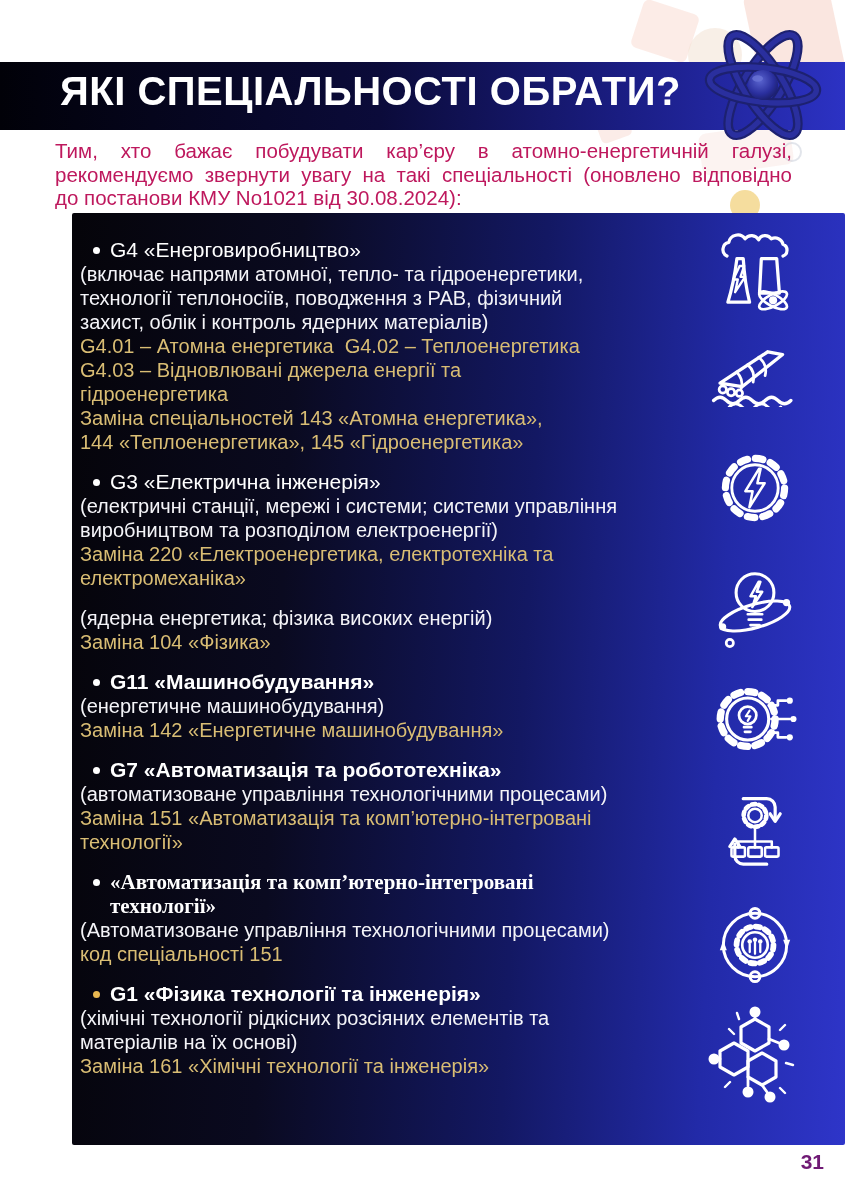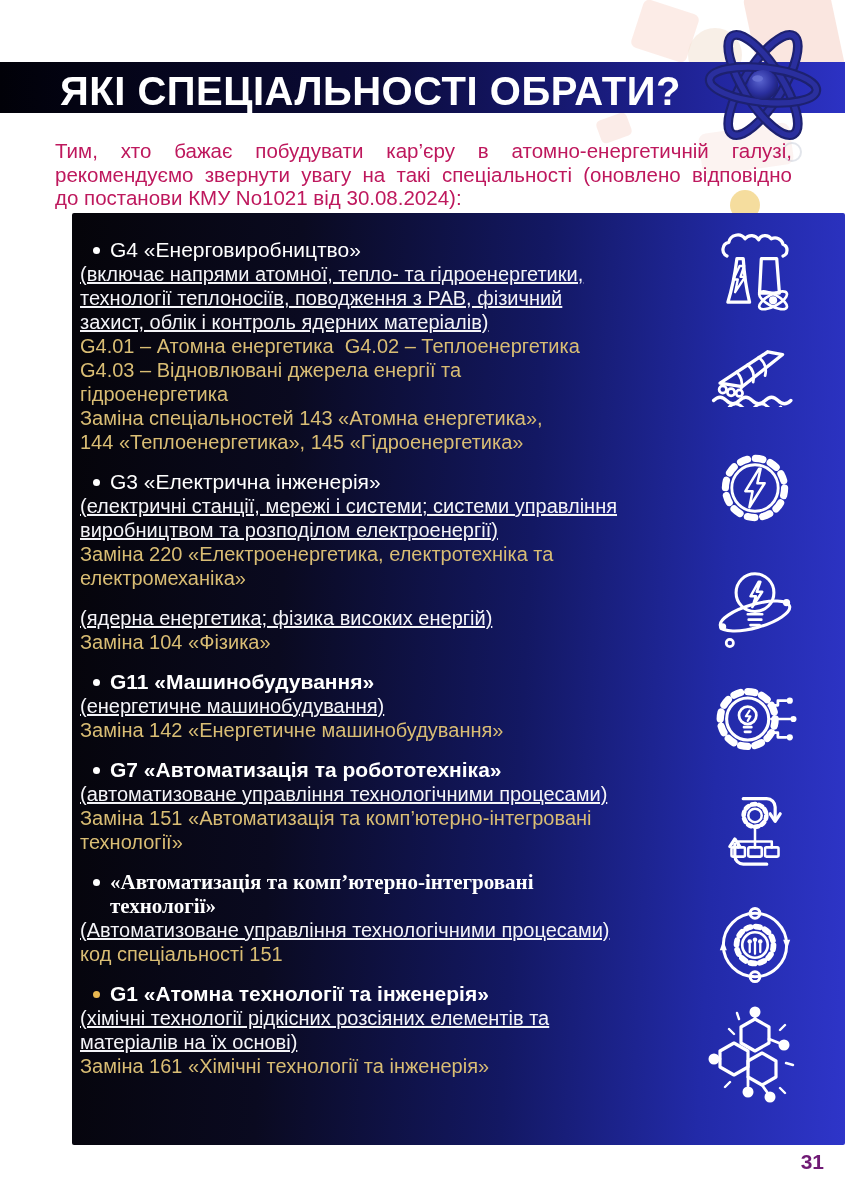--- a/index.html
+++ b/index.html
@@ -17,7 +17,7 @@
   .d7{left:782px;top:142px;width:16px;height:16px;border:2px solid #cfd4de;opacity:.6;border-radius:50%;background:transparent;}
 
   
-  .header-band{position:absolute;left:0;top:62px;width:845px;height:51px;z-index:1;
+  .header-band{position:absolute;left:0;top:62px;width:845px;height:68px;z-index:1;
     background:linear-gradient(90deg,#010108 0%,#0b0b3a 45%,#1b1e86 75%,#2c32c4 100%);}
   .header-title{position:absolute;left:60px;top:0;height:57px;line-height:58px;
     font-size:40px;font-weight:700;color:#ffffff;letter-spacing:.5px;white-space:nowrap;}

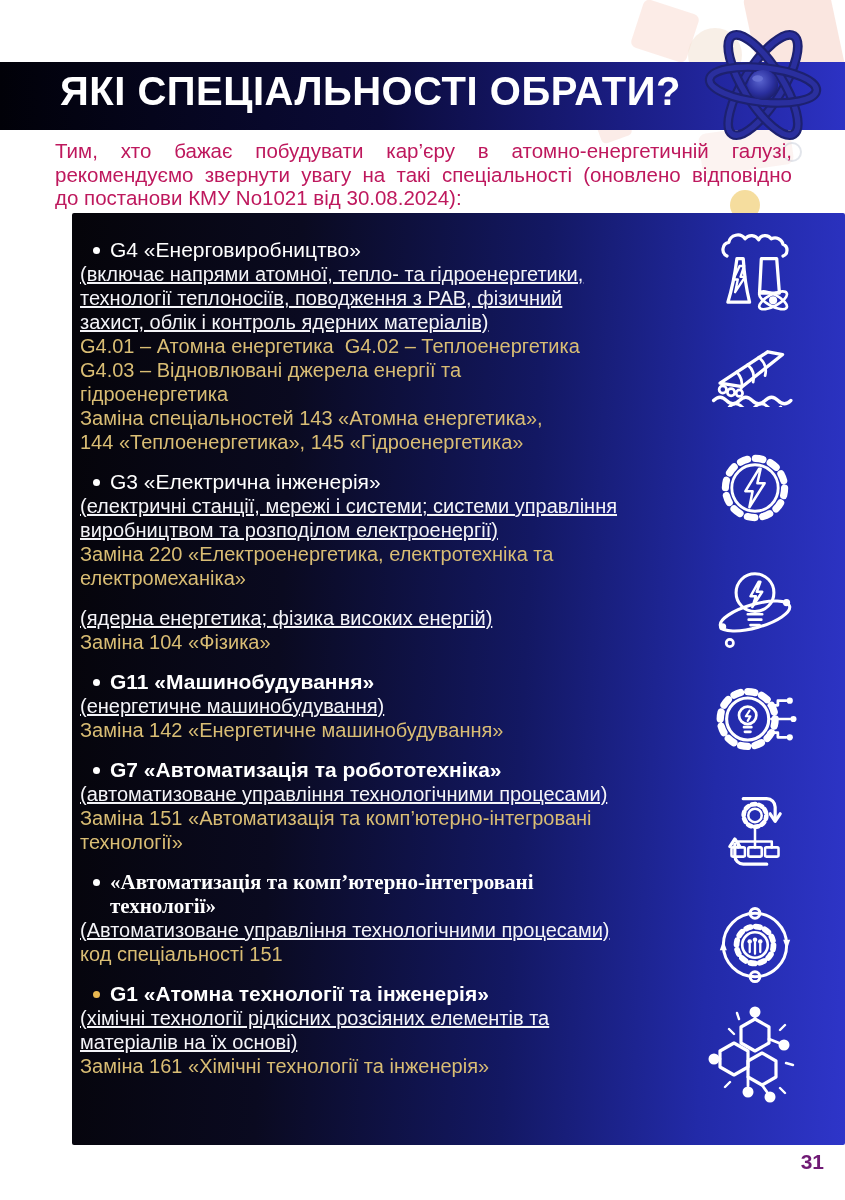--- a/index.html
+++ b/index.html
@@ -39,7 +39,7 @@
   .title-row{display:flex;align-items:flex-start;}
   .bullet{flex:0 0 auto;width:7px;height:7px;border-radius:50%;background:#ffffff;margin:9px 10px 0 13px;}
   .block-title{font-weight:700;color:#ffffff;font-size:21px;white-space:pre-wrap;}
-  .block-desc{white-space:pre-wrap;text-decoration:underline;}
+  .block-desc{white-space:pre-wrap;}
   .block-codes{white-space:pre-wrap;color:#d9bd74;}
 
   

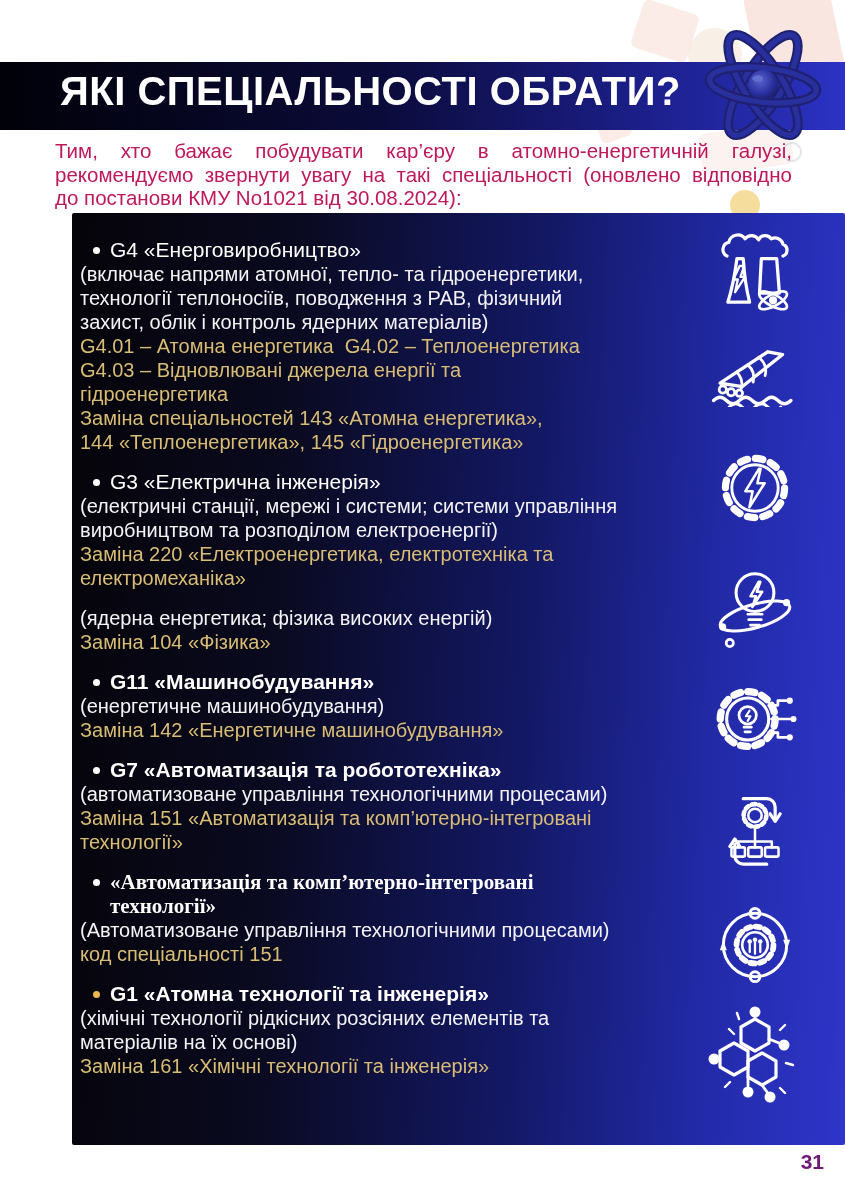--- a/index.html
+++ b/index.html
@@ -168,7 +168,7 @@
       <div class="block">
         <div class="title-row">
           <span class="bullet" style="background: rgb(233, 183, 80);"></span>
-          <div class="block-title" style="font-weight: 700;">G1 «Атомна технології та інженерія»</div>
+          <div class="block-title" style="font-weight: 700;">G1 «Фізика технології та інженерія»</div>
         </div>
         <div class="block-desc">(хімічні технології рідкісних розсіяних елементів та
 матеріалів на їх основі)</div>

